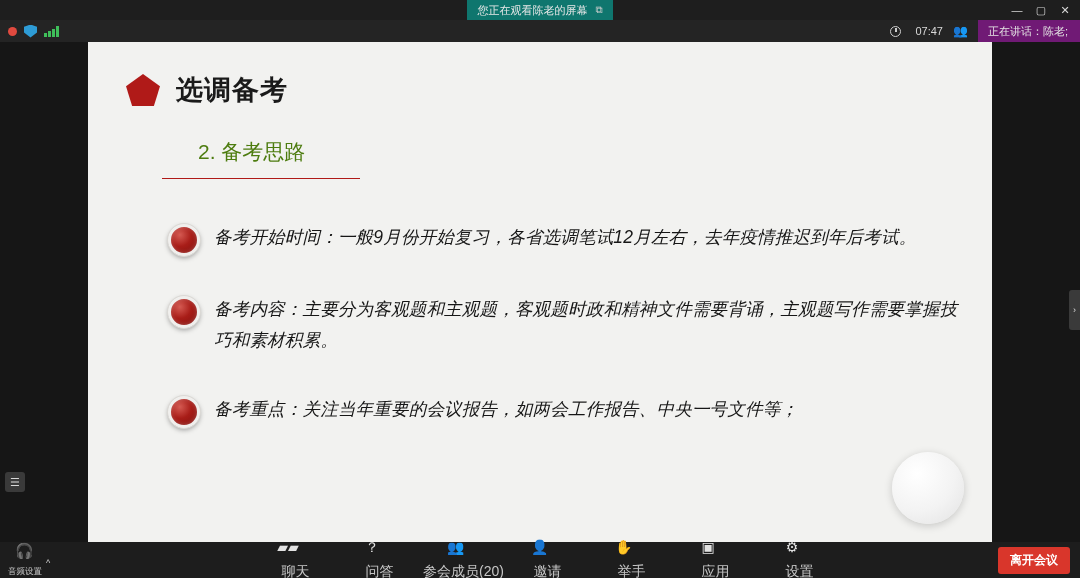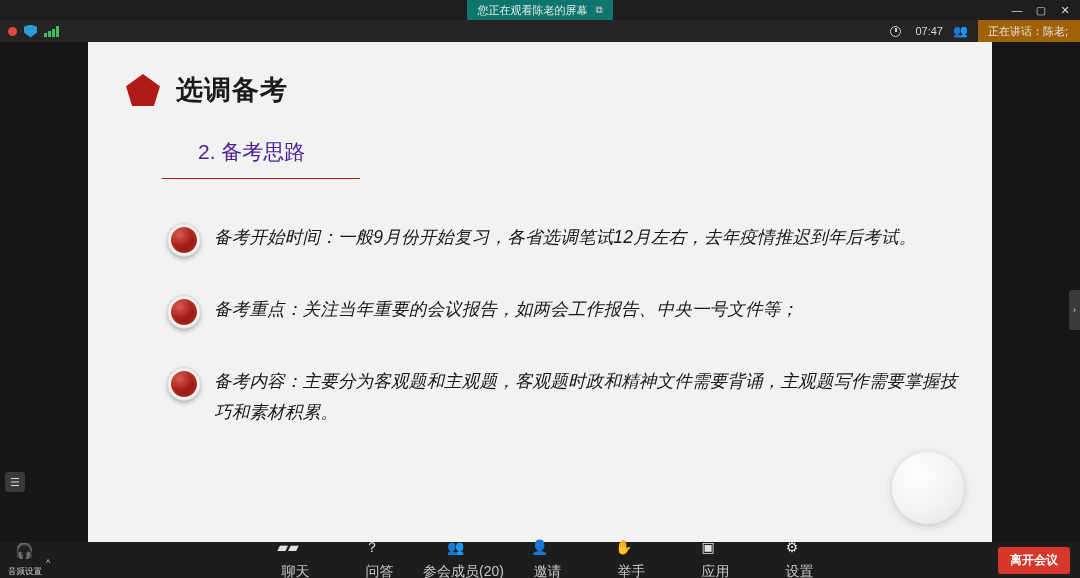--- a/index.html
+++ b/index.html
@@ -89,7 +89,7 @@
     color: #d0d0d0; font-size: 12px; padding-right: 10px;
   }
   .speaker-chip {
-    background: #a16207; color: #e4e4e4;
+    background: #701a75; color: #e4e4e4;
     font-size: 11px; height: 22px;
     display: flex; align-items: center;
     padding: 0 12px 0 10px;

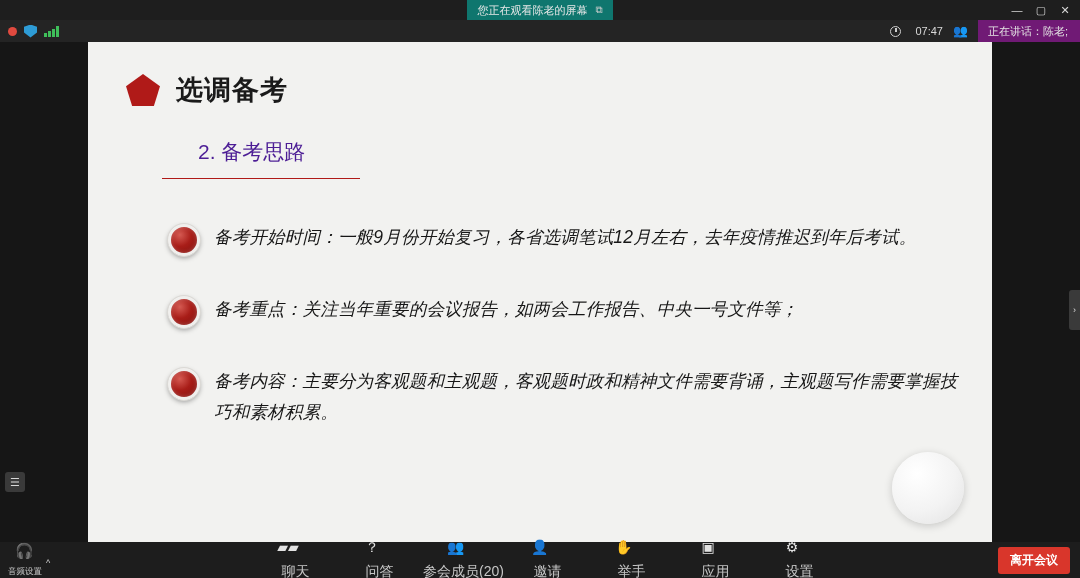--- a/index.html
+++ b/index.html
@@ -150,7 +150,7 @@
     width: 200px;
   }
   .subtitle {
-    font-size: 21px; color: #4c1d95;
+    font-size: 21px; color: #4d7c0f;
     padding-left: 36px; padding-bottom: 12px;
   }
   .subtitle-rule {

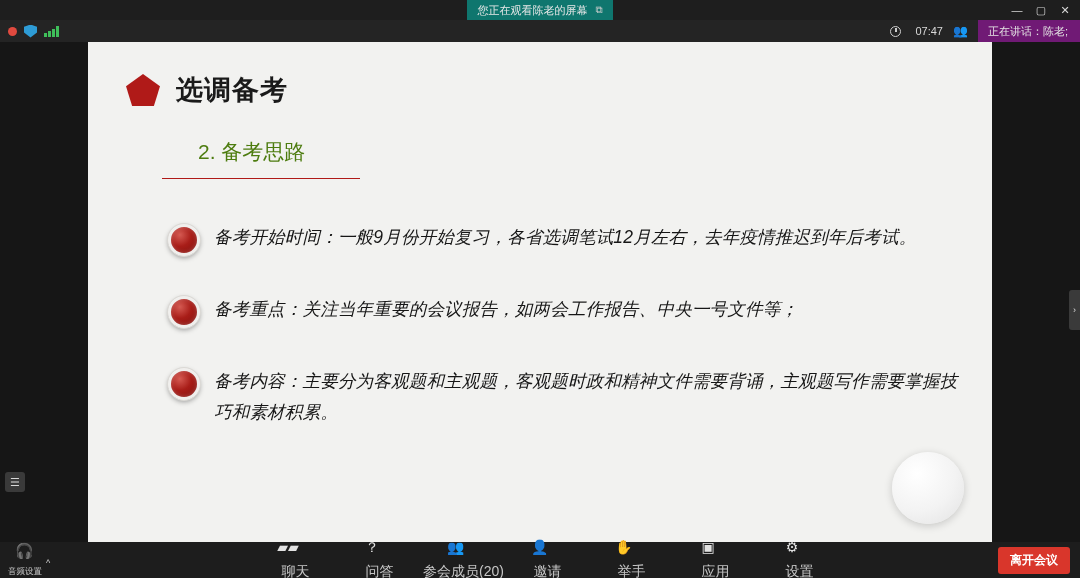--- a/index.html
+++ b/index.html
@@ -296,11 +296,11 @@
       </div>
       <div class="bullet">
         <span class="ball"></span>
-        <span class="btext">备考重点：关注当年重要的会议报告，如两会工作报告、中央一号文件等；</span>
+        <span class="btext">备考内容：主要分为客观题和主观题，客观题时政和精神文件需要背诵，主观题写作需要掌握技巧和素材积累。</span>
       </div>
       <div class="bullet">
         <span class="ball"></span>
-        <span class="btext">备考内容：主要分为客观题和主观题，客观题时政和精神文件需要背诵，主观题写作需要掌握技巧和素材积累。</span>
+        <span class="btext">备考重点：关注当年重要的会议报告，如两会工作报告、中央一号文件等；</span>
       </div>
     </div>
 

